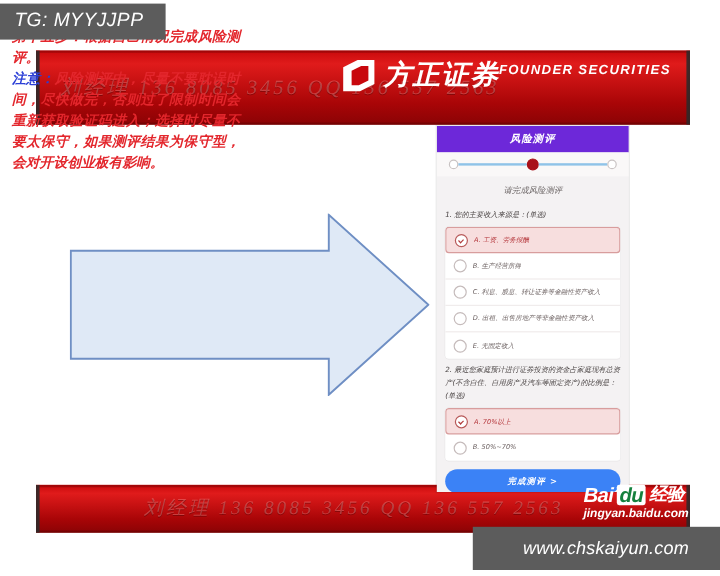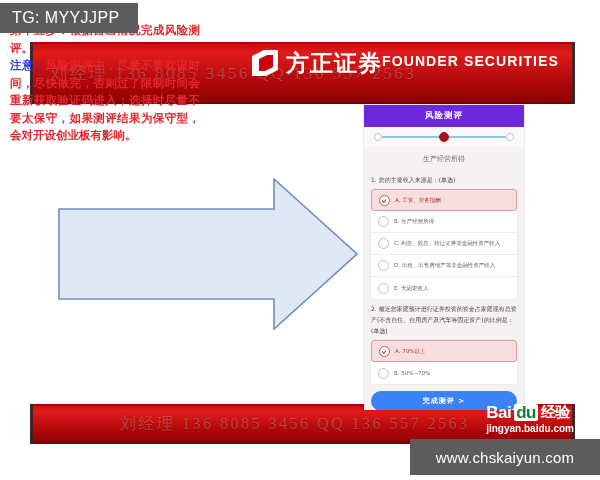--- a/index.html
+++ b/index.html
@@ -8,7 +8,7 @@
     font-family:"Liberation Sans","DejaVu Sans",sans-serif;
     position:relative;
   }
-  .stage{position:absolute;left:0;top:0;width:600px;height:480px;background:#fff;}
+  .stage{position:absolute;left:0;top:0;width:600px;height:480px;background:#fff;font-style:italic;}
 
   
   .tg-tag{

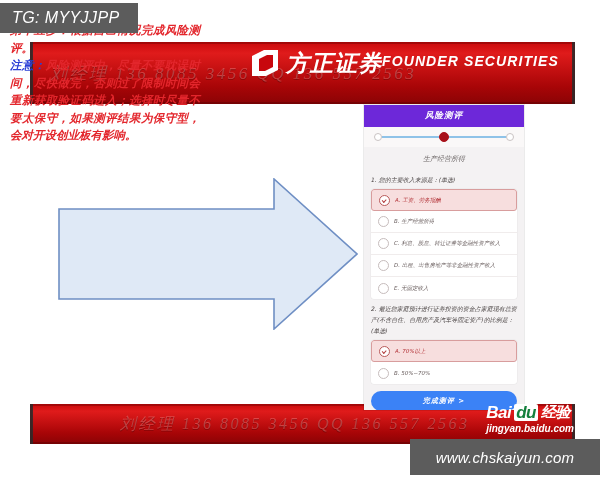--- a/index.html
+++ b/index.html
@@ -57,7 +57,7 @@
     font-family:"DejaVu Sans",sans-serif;
   }
   .brand-en{
-    color:#ffffff;font-size:14px;font-weight:bold;letter-spacing:1.1px;
+    color:#ffffff;font-size:11px;font-weight:bold;letter-spacing:1.1px;
     margin-top:2px;font-family:"Liberation Sans",sans-serif;
   }
   .stock-code{

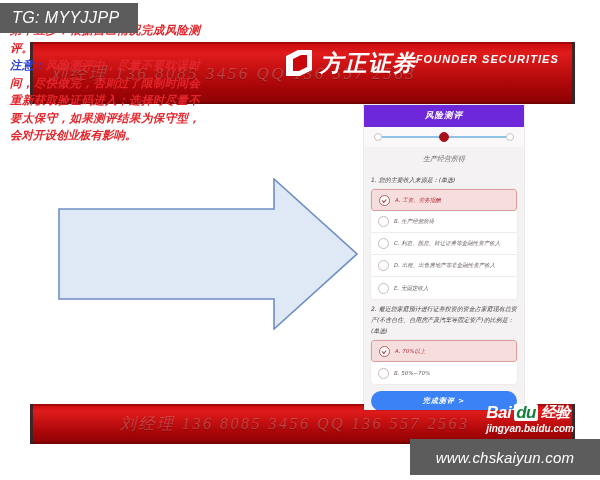--- a/index.html
+++ b/index.html
@@ -225,7 +225,7 @@
       <div class="step-dot"></div>
     </div>
 
-    <div class="phone-subtitle">生产经营所得</div>
+    <div class="phone-subtitle">请完成风险测评</div>
 
     <div class="q-block">
       <div class="q-title">1. 您的主要收入来源是：(单选)</div>

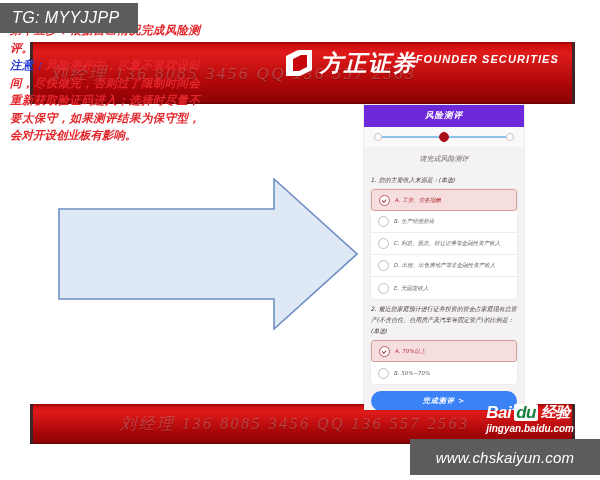--- a/index.html
+++ b/index.html
@@ -174,6 +174,7 @@
     background:#5c5c5c;color:#ffffff;font-size:15px;
     display:flex;align-items:center;justify-content:center;z-index:40;
     letter-spacing:.2px;
+    padding-left:16px;
   }
 </style>
 </head>

